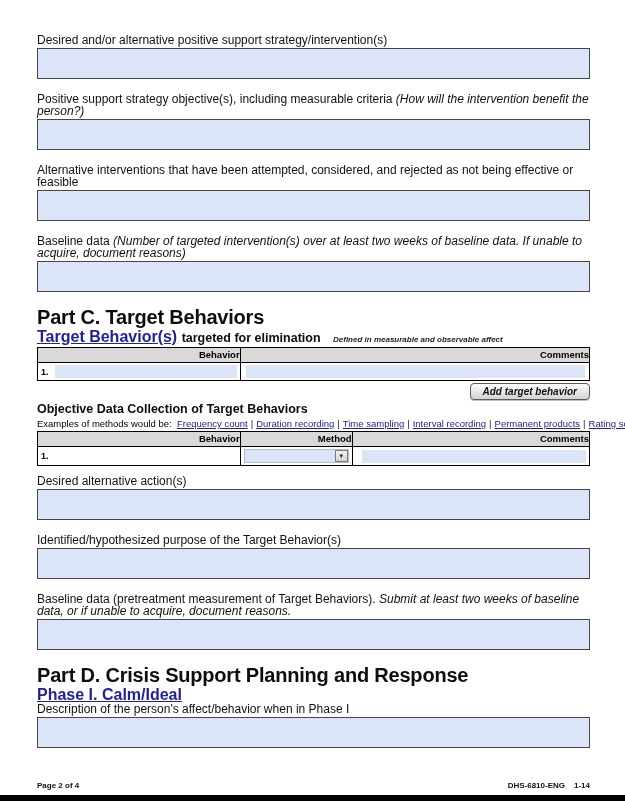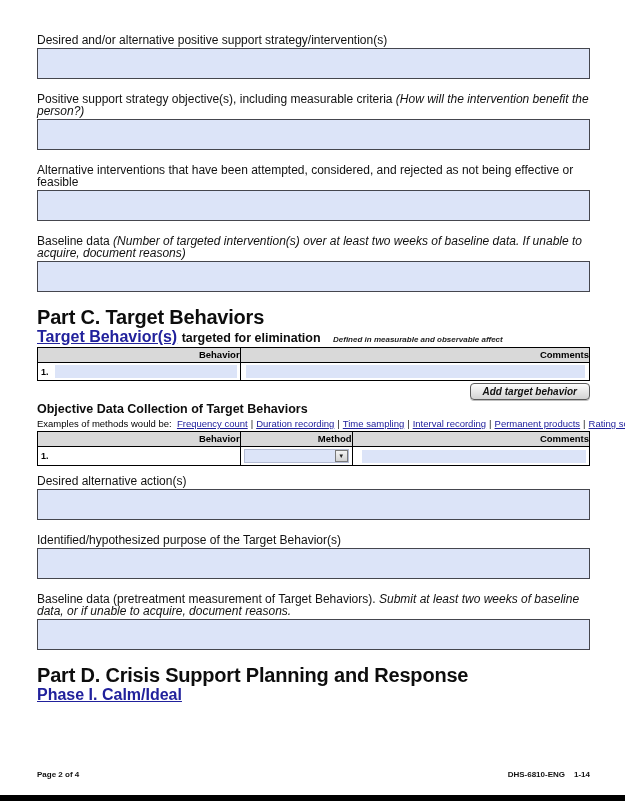--- a/index.html
+++ b/index.html
@@ -208,6 +208,10 @@
       <a class="big-link">Phase I. Calm/Ideal</a>
     </div>
 
+    <div class="group" style="margin-top:1px;">
+      <div class="field-label"><span>Description of the person's affect/behavior when in Phase I</span></div>
+      <textarea class="field" style=""></textarea>
+    </div>
 
   </div>
 

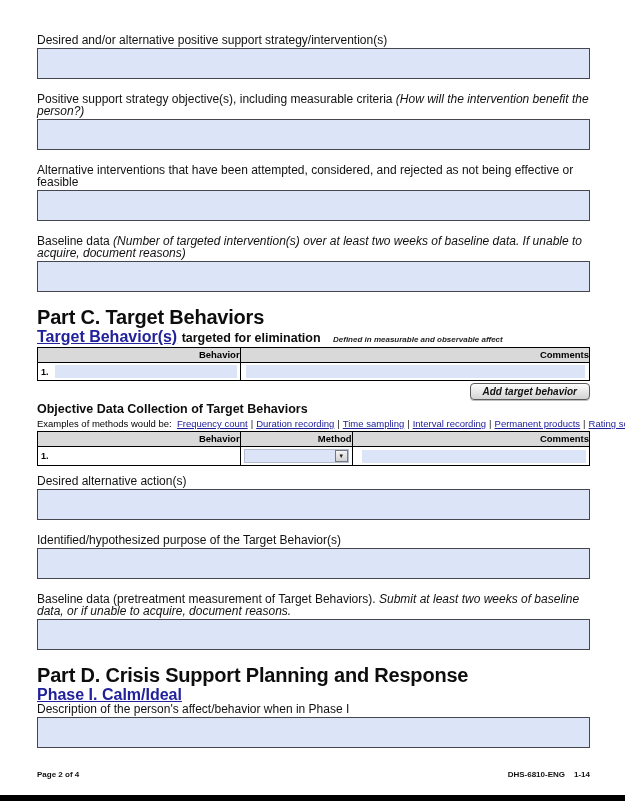--- a/index.html
+++ b/index.html
@@ -76,7 +76,7 @@
   .phase-link-line { margin-top:2px; line-height:14px; }
 
   .footer {
-    position:absolute; left:37px; right:35px; bottom:22px;
+    position:absolute; left:37px; right:35px; bottom:11px;
     display:flex; justify-content:space-between; font-size:8px; font-weight:bold; color:#111;
   }
   .footer .right span + span { margin-left:9px; }

